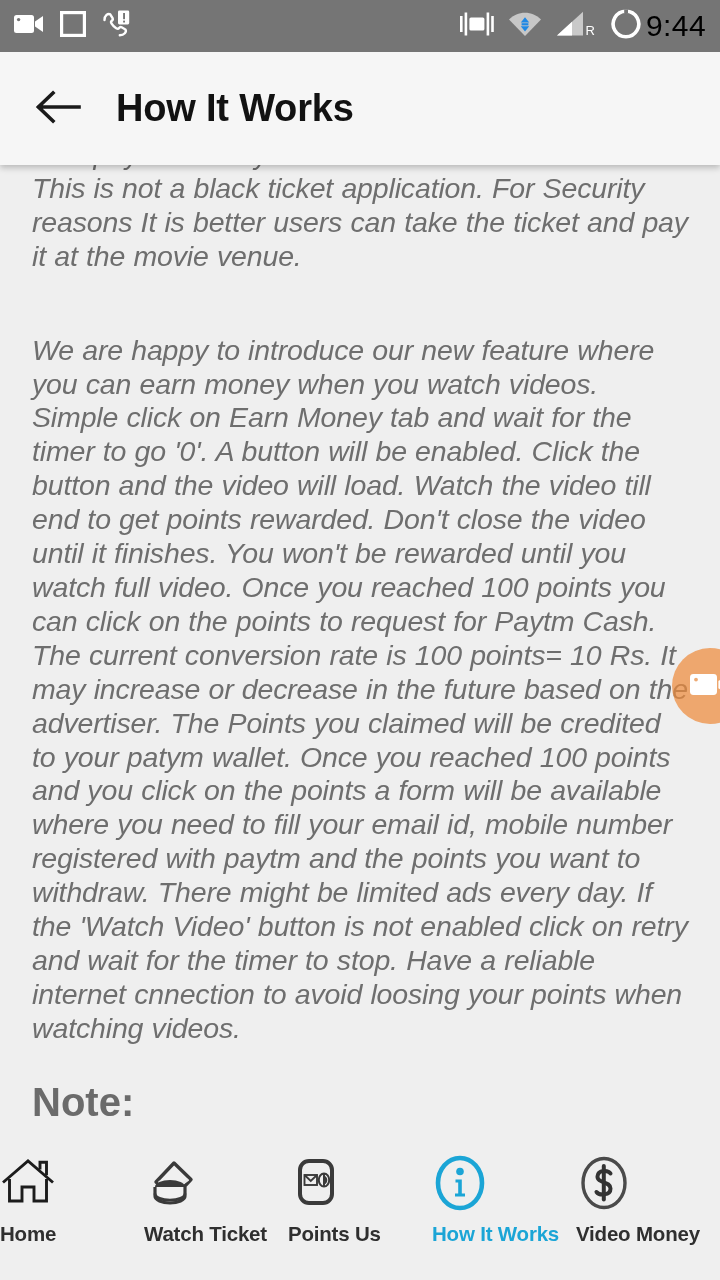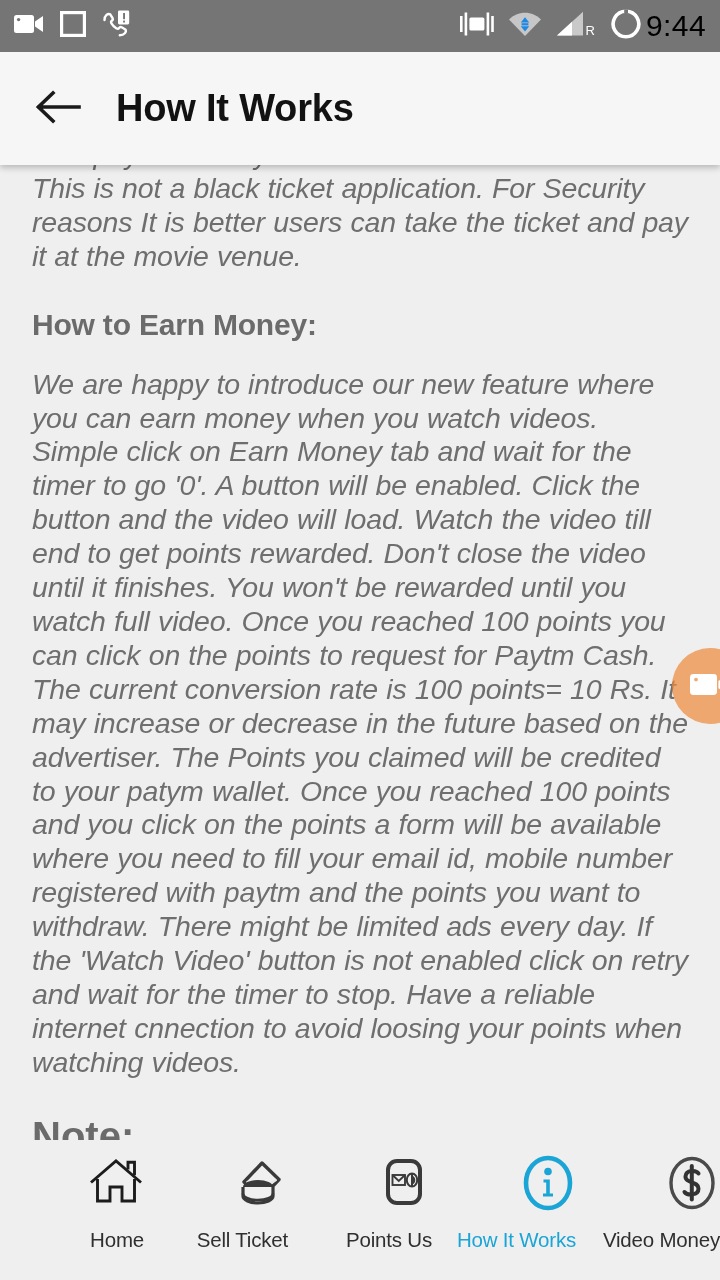--- a/index.html
+++ b/index.html
@@ -243,7 +243,6 @@
     <div class="content-inner">
       <div class="para">This payment is by direct contact with the seller. This is not a black ticket application. For Security reasons It is better users can take the ticket and pay it at the movie venue.</div>
       <div class="gap-lg"></div>
-      <div class="heading">How to Earn Money:</div>
       <div class="gap-md"></div>
       <div class="para">We are happy to introduce our new feature where you can earn money when you watch videos. Simple click on Earn Money tab and wait for the timer to go '0'. A button will be enabled. Click the button and the video will load. Watch the video till end to get points rewarded. Don't close the video until it finishes. You won't be rewarded until you watch full video. Once you reached 100 points you can click on the points to request for Paytm Cash. The current conversion rate is 100 points= 10 Rs. It may increase or decrease in the future based on the advertiser. The Points you claimed will be credited to your patym wallet. Once you reached 100 points and you click on the points a form will be available where you need to fill your email id, mobile number registered with paytm and the points you want to withdraw. There might be limited ads every day. If the 'Watch Video' button is not enabled click on retry and wait for the timer to stop. Have a reliable internet cnnection to avoid loosing your points when watching videos.</div>
       <div class="gap-lg"></div>

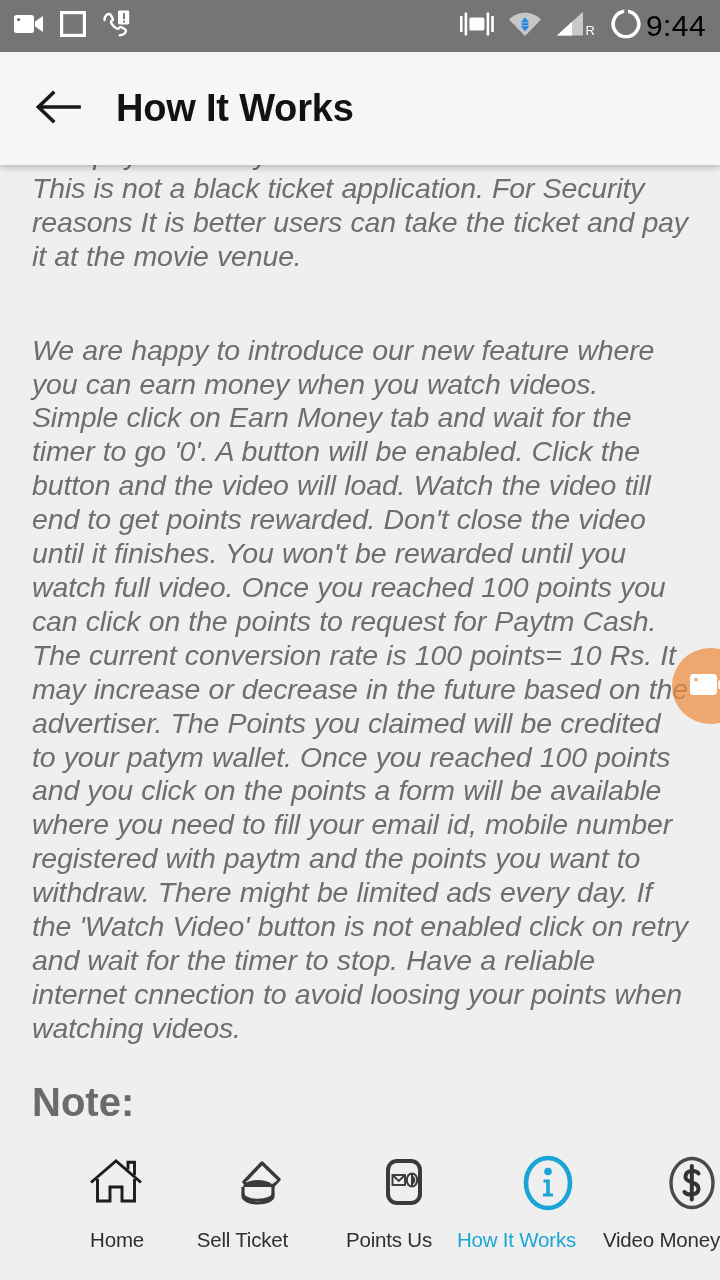--- a/index.html
+++ b/index.html
@@ -144,9 +144,10 @@
     flex: 1;
     display: flex;
     flex-direction: column;
-    align-items: flex-end;
-    gap: 16px;
+    align-items: flex-start;
+    gap: 10px;
     cursor: pointer;
+    font-weight: bold;
   }
   .nav-icon {
     height: 58px;

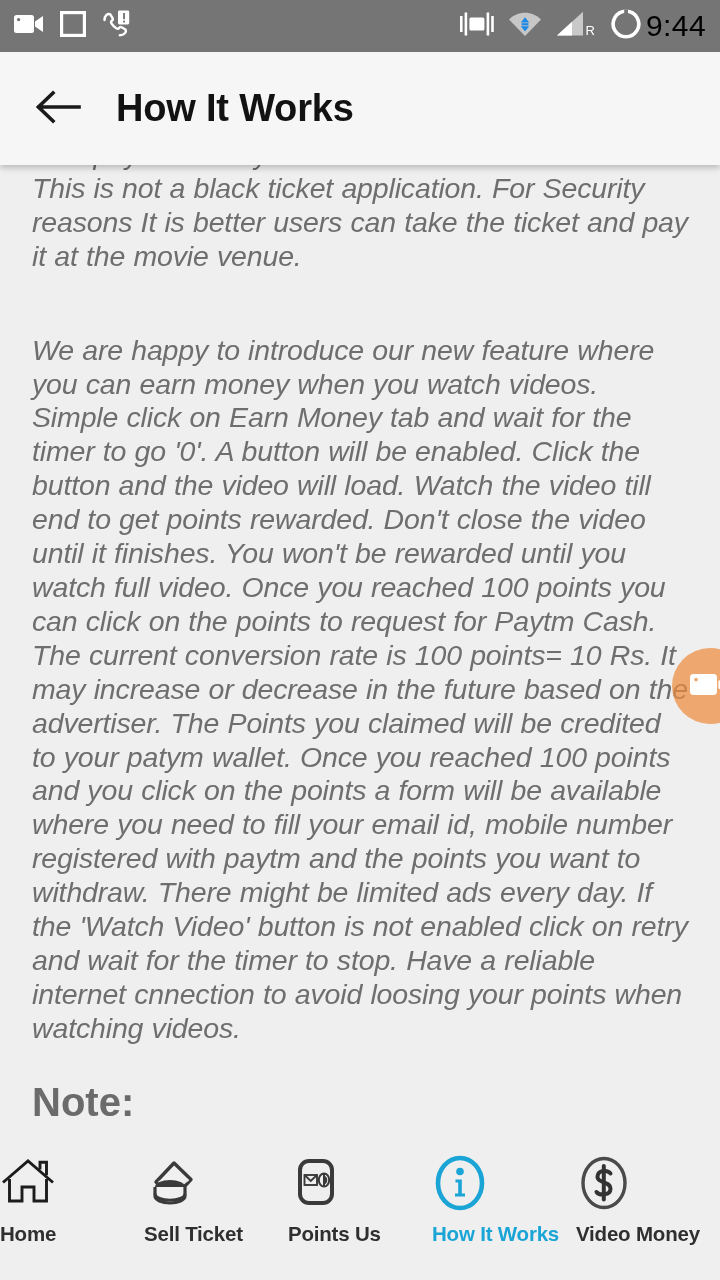--- a/index.html
+++ b/index.html
@@ -285,7 +285,7 @@
           <path d="M11 36.5 C11 40.5 18 43.2 26 43.2 C34 43.2 41 40.5 41 36.5" fill="none" stroke="#3a3a3a" stroke-width="2.8"></path>
         </svg>
       </span>
-      <span class="nav-label">Sell Ticket</span>
+      <span class="nav-label">Watch Ticket</span>
     </div>
 
     <div class="nav-item">

